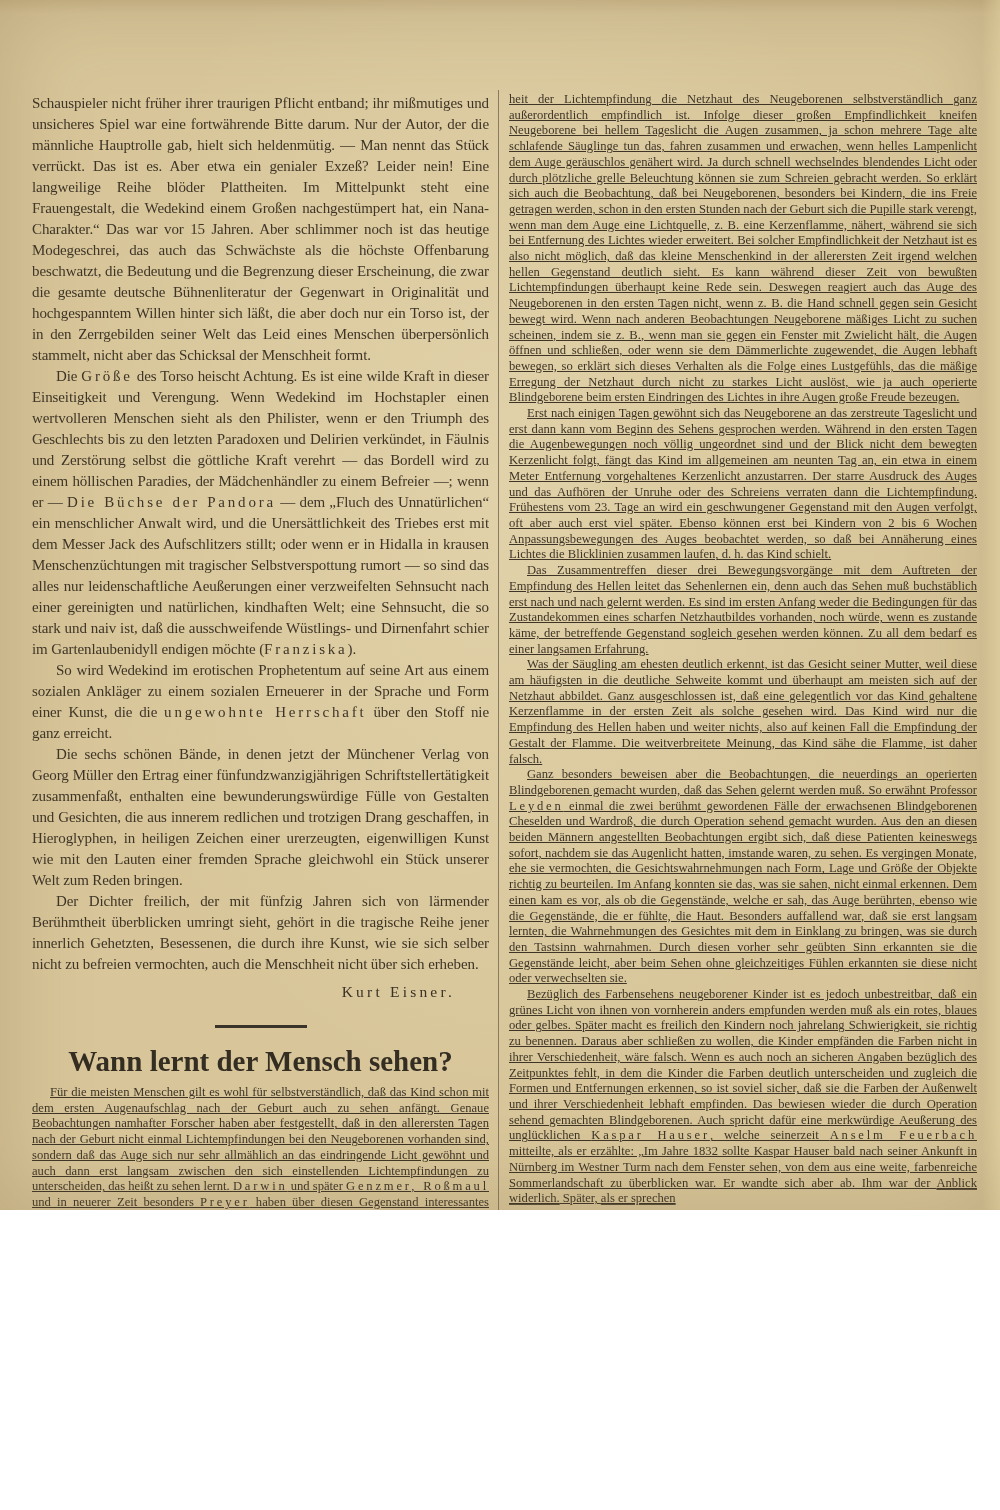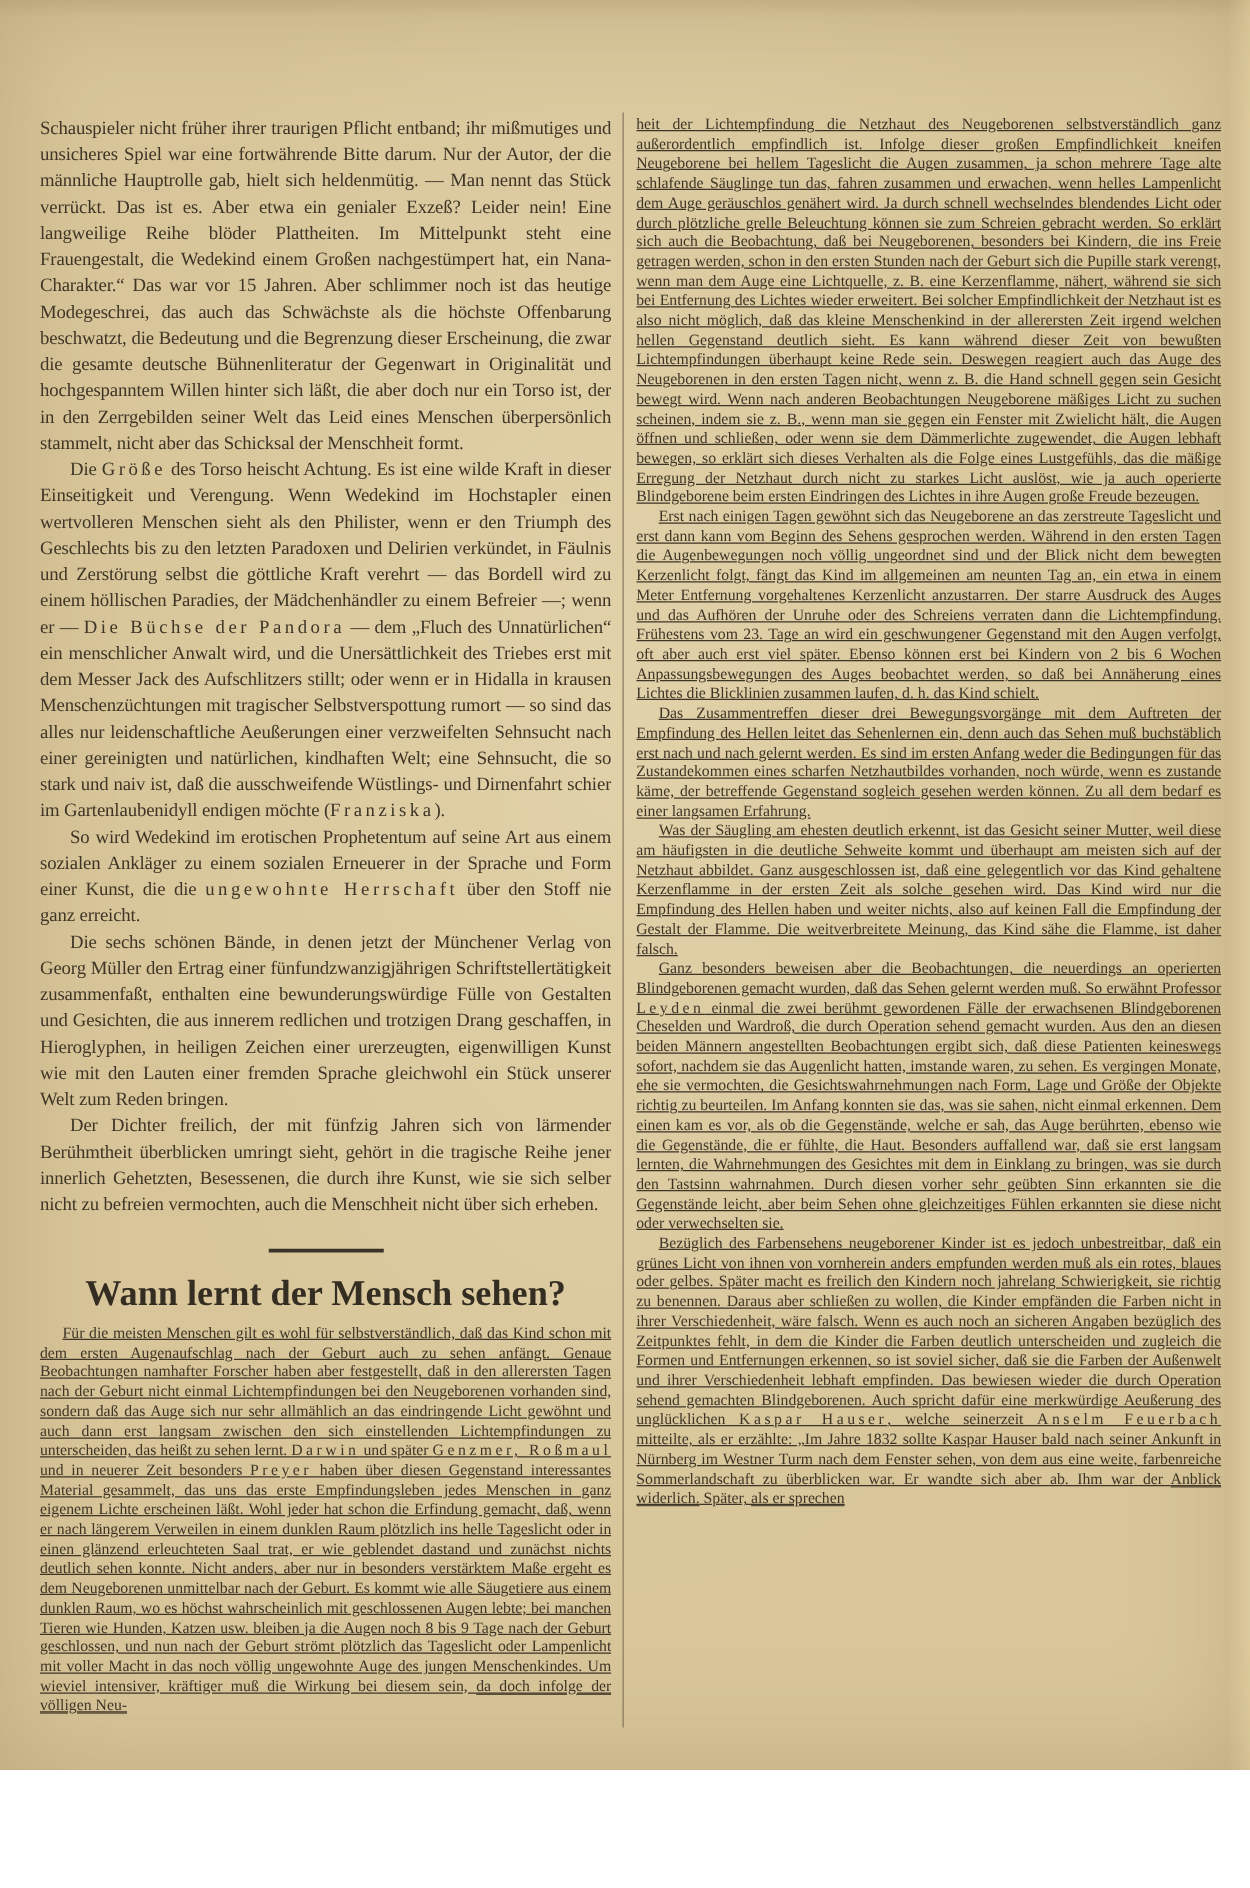--- a/index.html
+++ b/index.html
@@ -5,7 +5,7 @@
   html,body{margin:0;padding:0;}
   .page{
     position:relative;
-    width:1000px;height:1416px;
+    width:1000px;height:1210px;
     background:
       radial-gradient(ellipse at 50% 40%, rgba(255,245,215,0.25) 0%, rgba(0,0,0,0) 60%),
       linear-gradient(180deg, #cdb98c 0px, #d8c69a 14px, #d8c69a 100%),

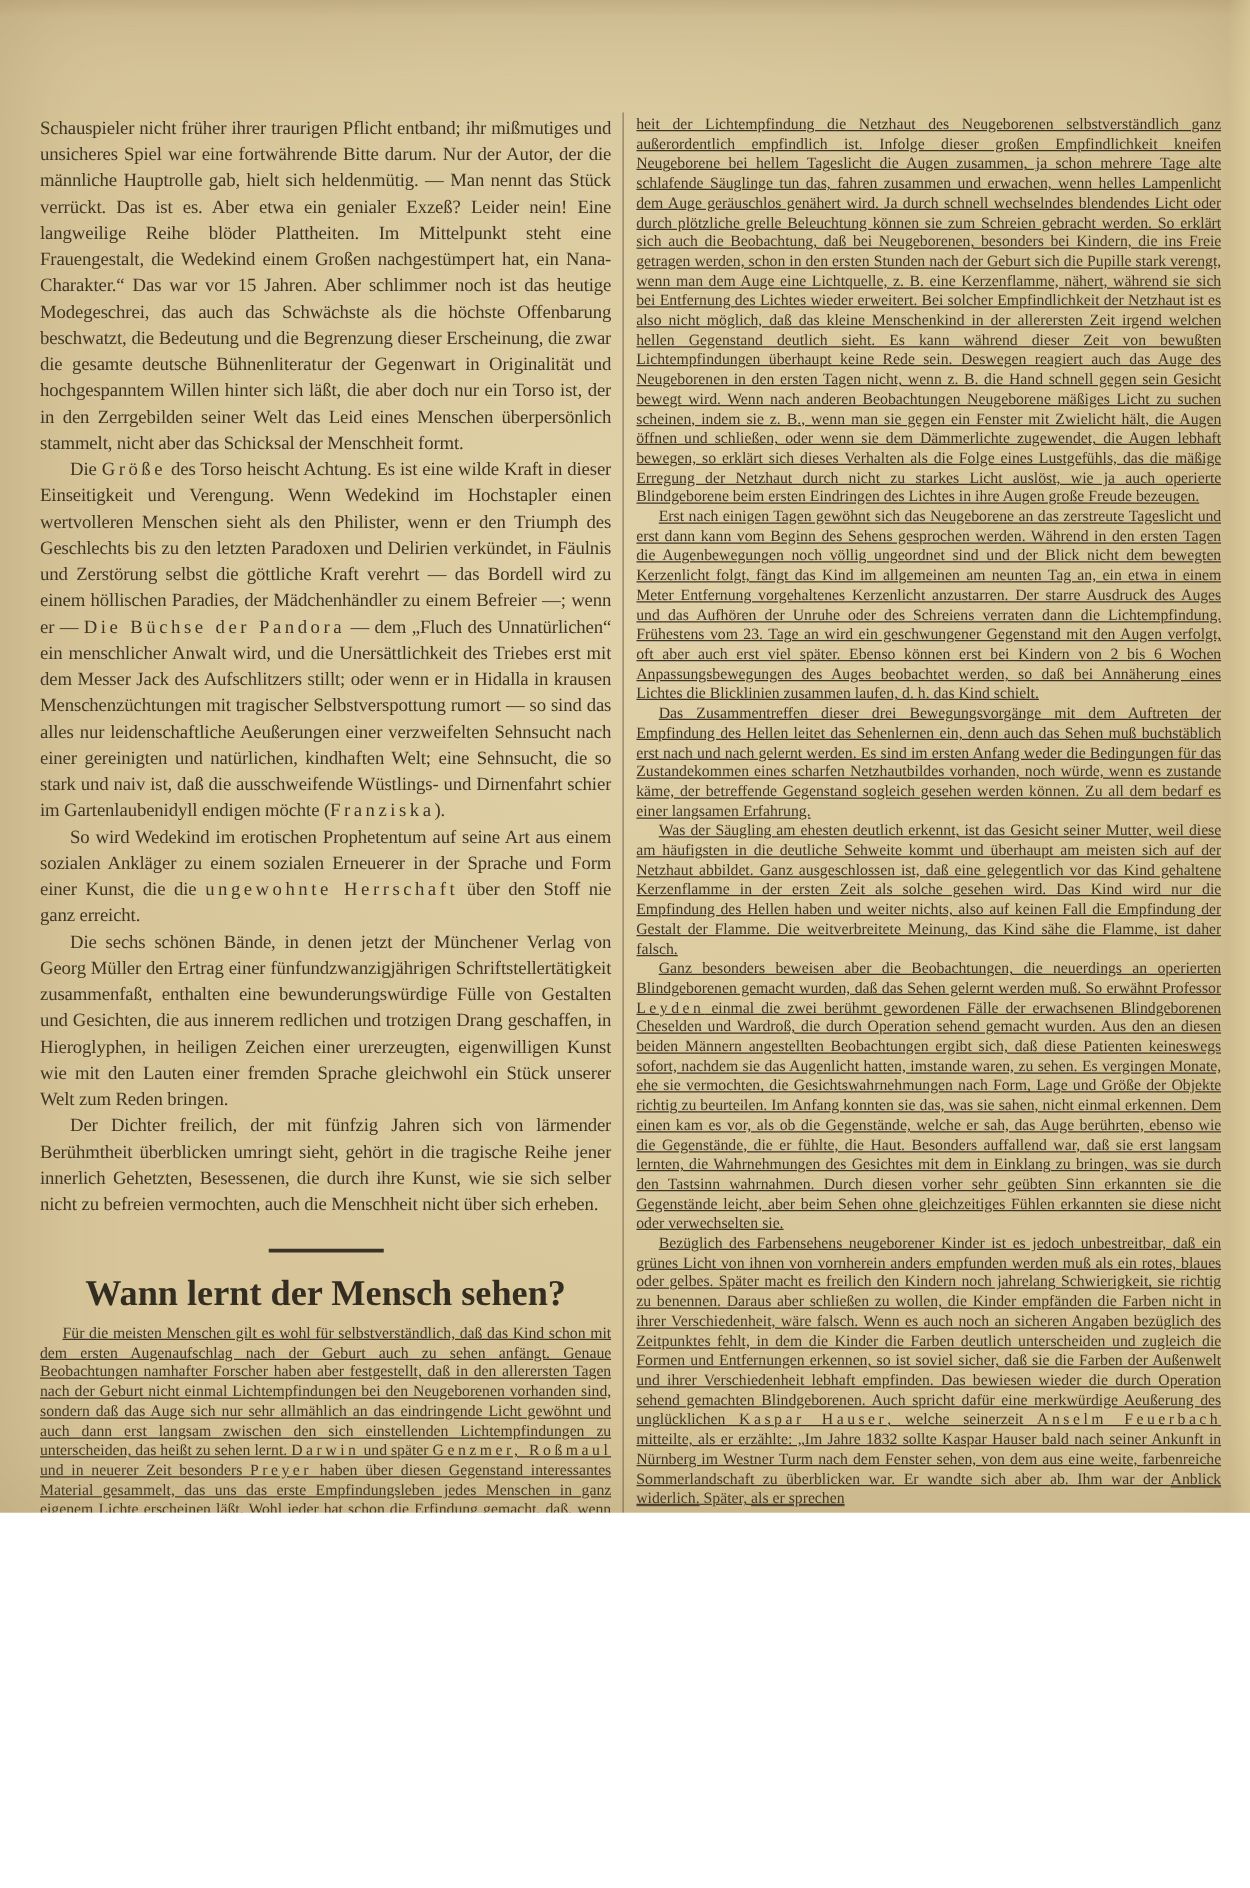--- a/index.html
+++ b/index.html
@@ -68,6 +68,7 @@
           <p class="indent"><span>Die sechs schönen Bände, in denen jetzt der Münchener Verlag von Georg Müller den Ertrag einer fünfundzwanzigjährigen Schriftstellertätigkeit zusammenfaßt, enthalten eine bewunderungswürdige Fülle von Gestalten und Gesichten, die aus innerem redlichen und trotzigen Drang geschaffen, in Hieroglyphen, in heiligen Zeichen einer urerzeugten, eigenwilligen Kunst wie mit den Lauten einer fremden Sprache gleichwohl ein Stück unserer Welt zum Reden bringen.</span></p>
           <p class="indent"><span>Der Dichter freilich, der mit fünfzig Jahren sich von lärmender Berühmtheit überblicken umringt sieht, gehört in die tragische Reihe jener innerlich Gehetzten, Besessenen, die durch ihre Kunst, wie sie sich selber nicht zu befreien vermochten, auch die Menschheit nicht über sich erheben.</span></p>
         </div>
+      <div class="signature">Kurt Eisner.</div>
     </section>
 
     <div class="rule"></div>

